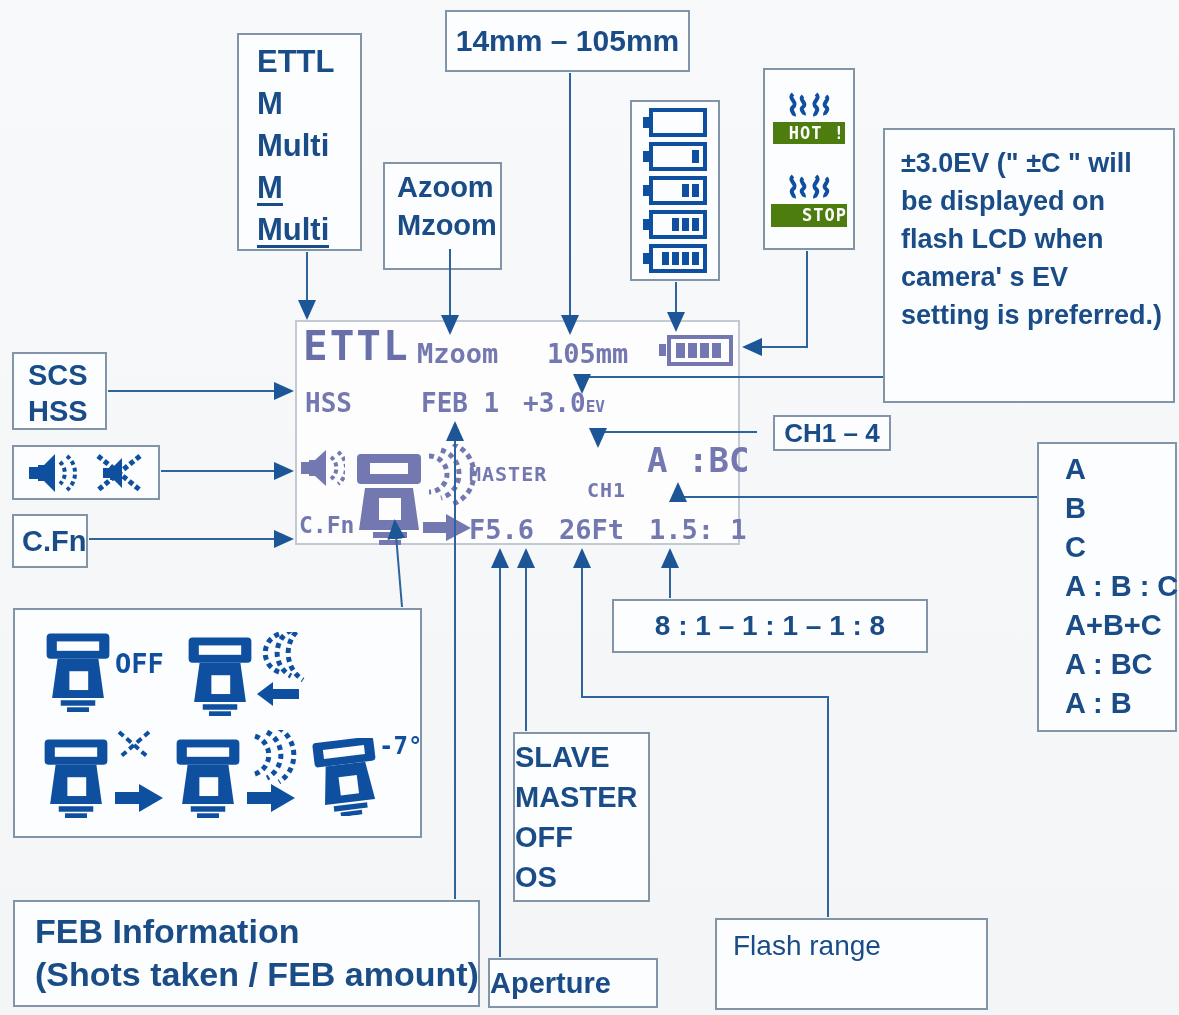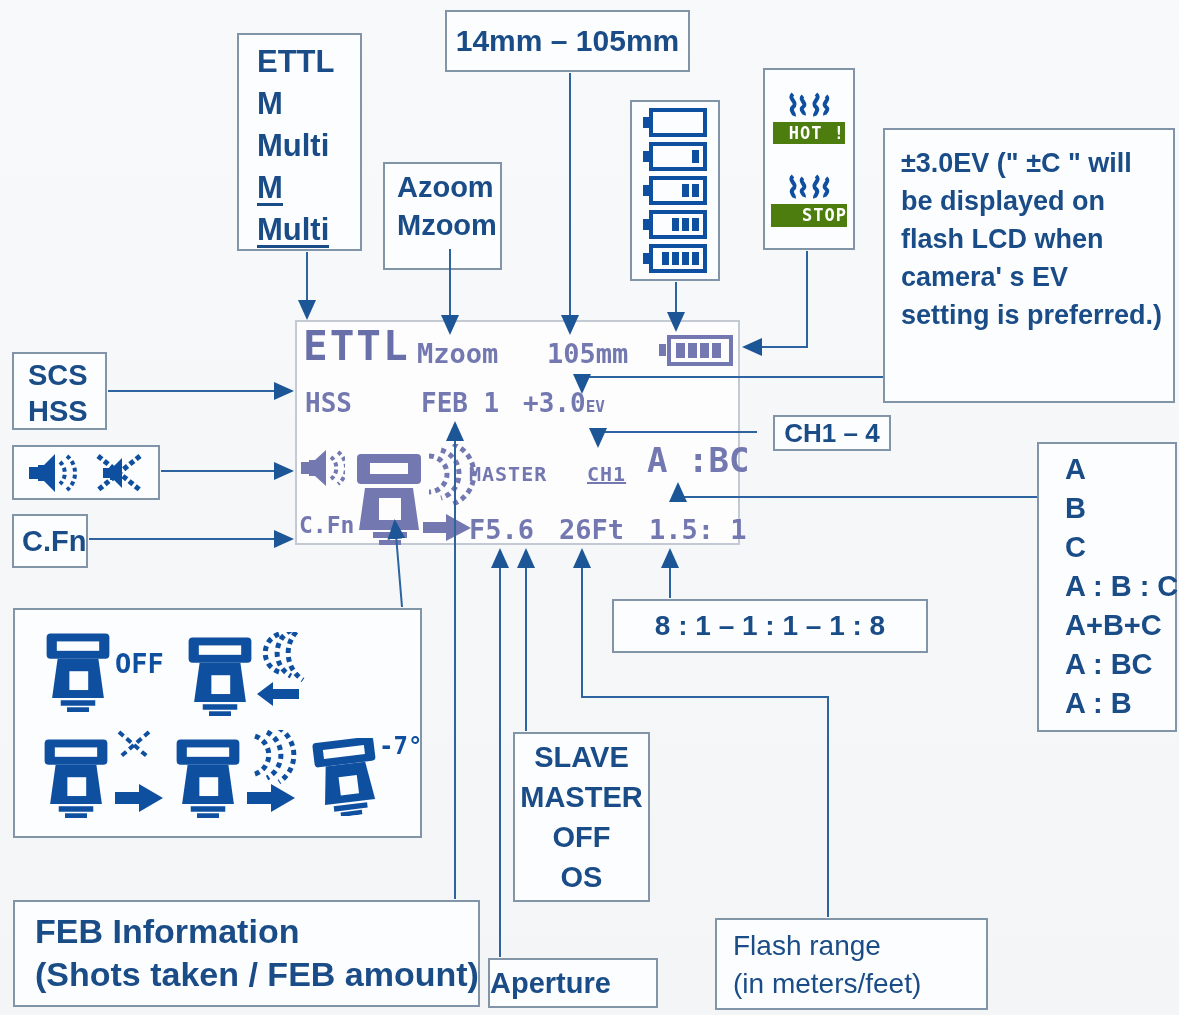--- a/index.html
+++ b/index.html
@@ -263,7 +263,7 @@
     </svg>
 
     <span class="seg" style="left:172px;top:140px;font-size:20px;letter-spacing:1px;">MASTER</span>
-    <span class="seg" style="left:290px;top:140px;font-size:20px;letter-spacing:1px;text-decoration:underline;">CH1</span>
+    <span class="seg" style="left:290px;top:156px;font-size:20px;letter-spacing:1px;">CH1</span>
     <span class="seg" style="left:350px;top:118px;font-size:34px;">A :BC</span>
 
     <span class="seg" style="left:2px;top:190px;font-size:23px;">C.Fn</span>

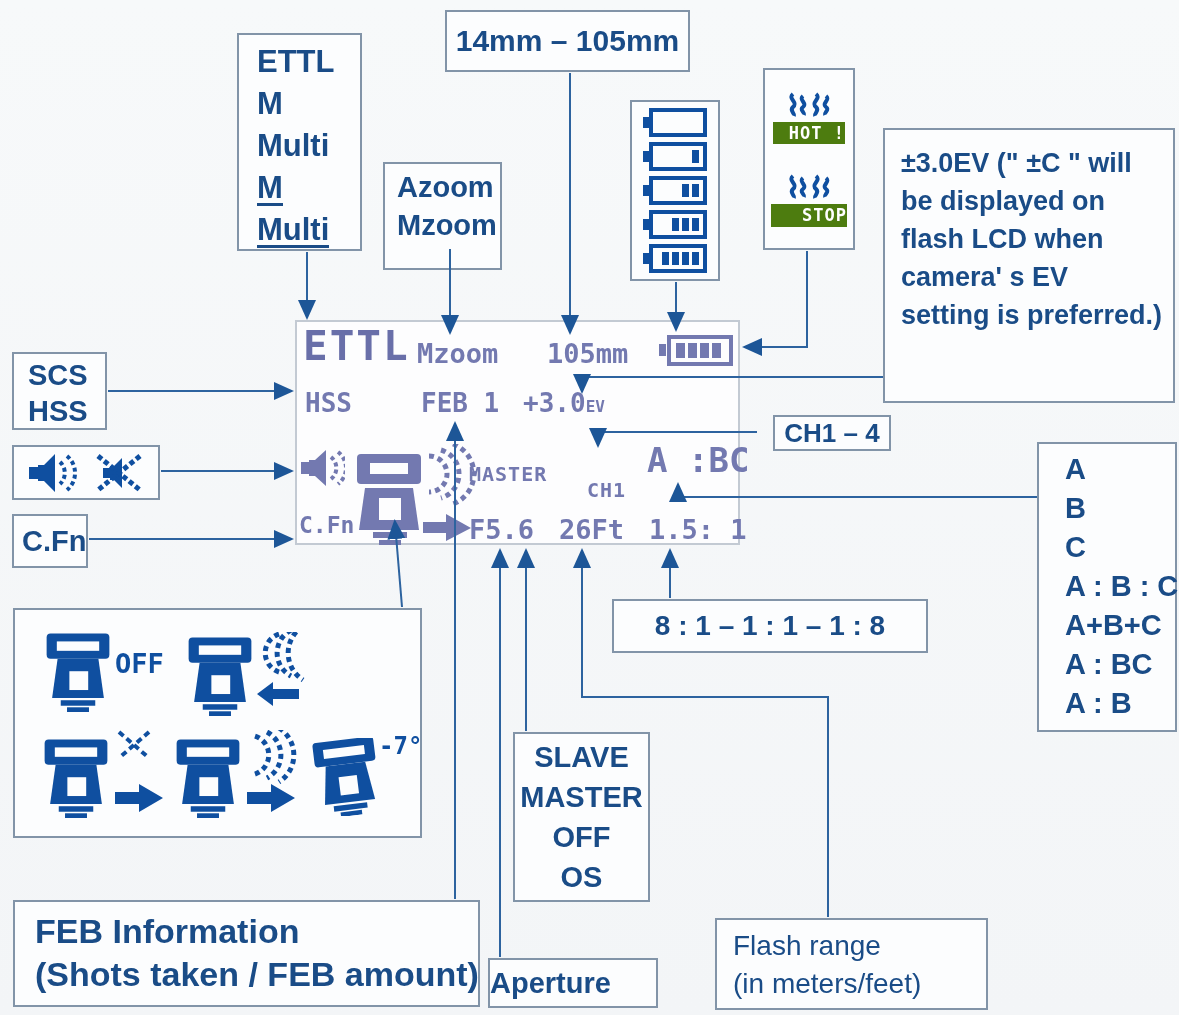--- a/index.html
+++ b/index.html
@@ -198,7 +198,7 @@
     <span class="abs seg" style="left:364px;top:122px;font-size:24px;color:#0f4fa0;">-7°</span>
   </div>
 
-  <div class="box clines" style="left:513px;top:732px;width:137px;height:170px;font-size:29px;line-height:40px;padding-top:3px;text-align:center;font-weight:600;">
+  <div class="box clines" style="left:513px;top:732px;width:137px;height:170px;font-size:29px;line-height:40px;padding-top:3px;text-align:left;font-weight:600;">
     <div>SLAVE</div>
     <div>MASTER</div>
     <div>OFF</div>

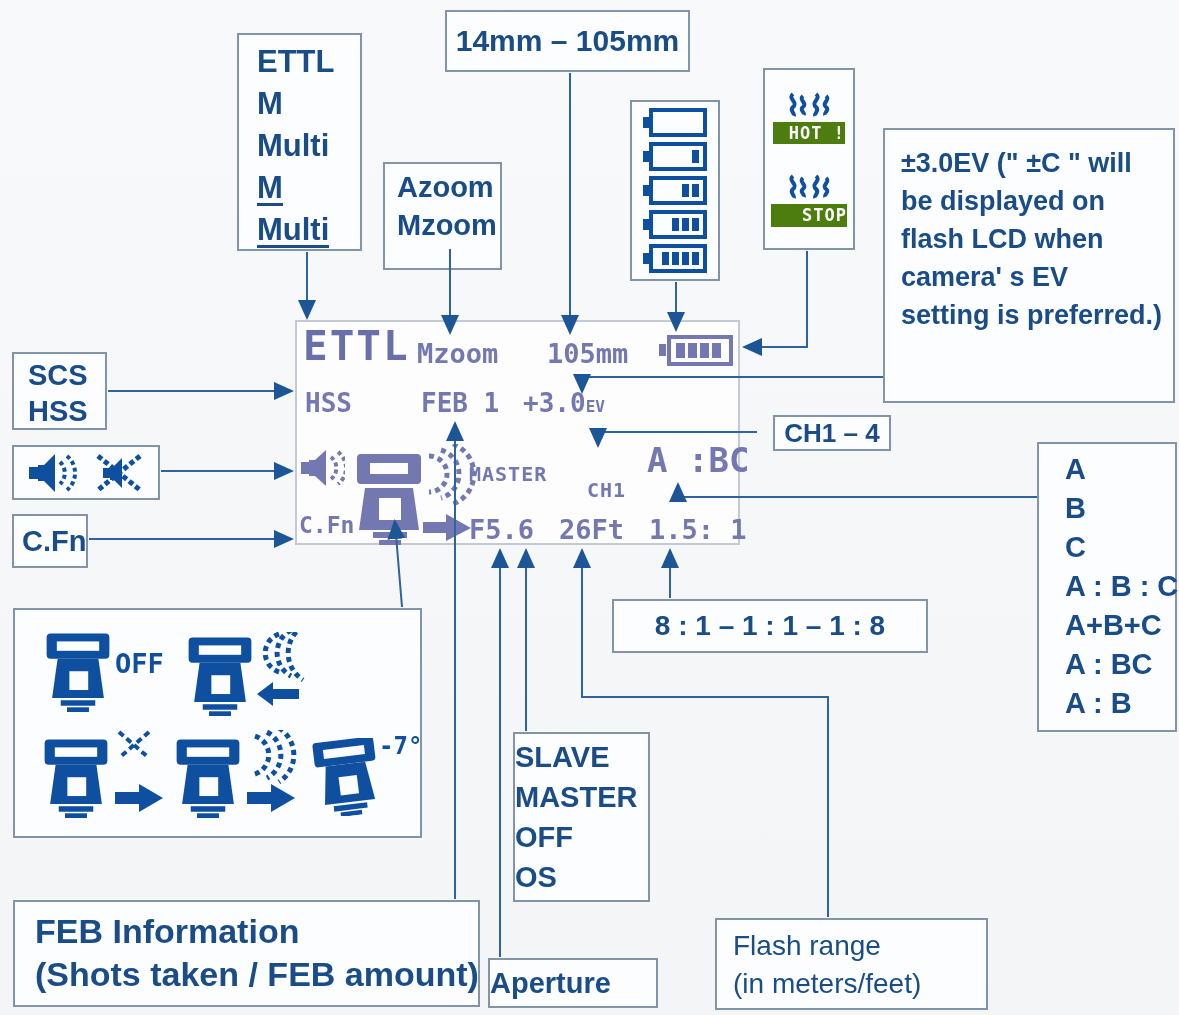--- a/index.html
+++ b/index.html
@@ -216,7 +216,6 @@
 
   <div class="box clines" style="left:715px;top:918px;width:273px;height:92px;font-size:28px;line-height:38px;padding:7px 0 17px 16px;font-weight:400;">
     <div>Flash range</div>
-    <div>(in meters/feet)</div>
   </div>
 
   <div id="lcd">

